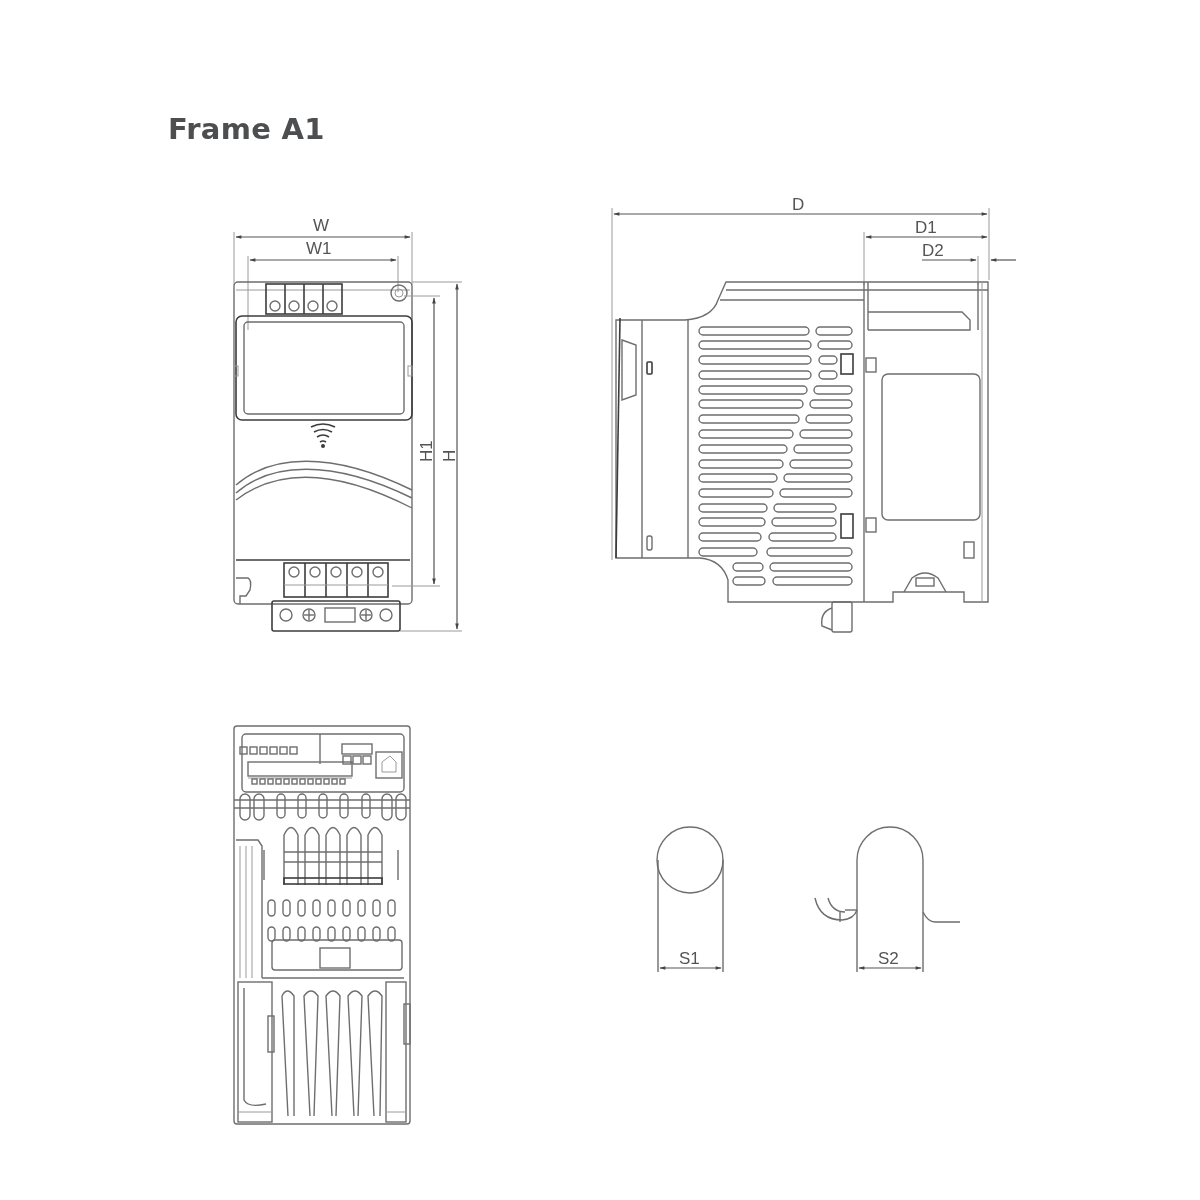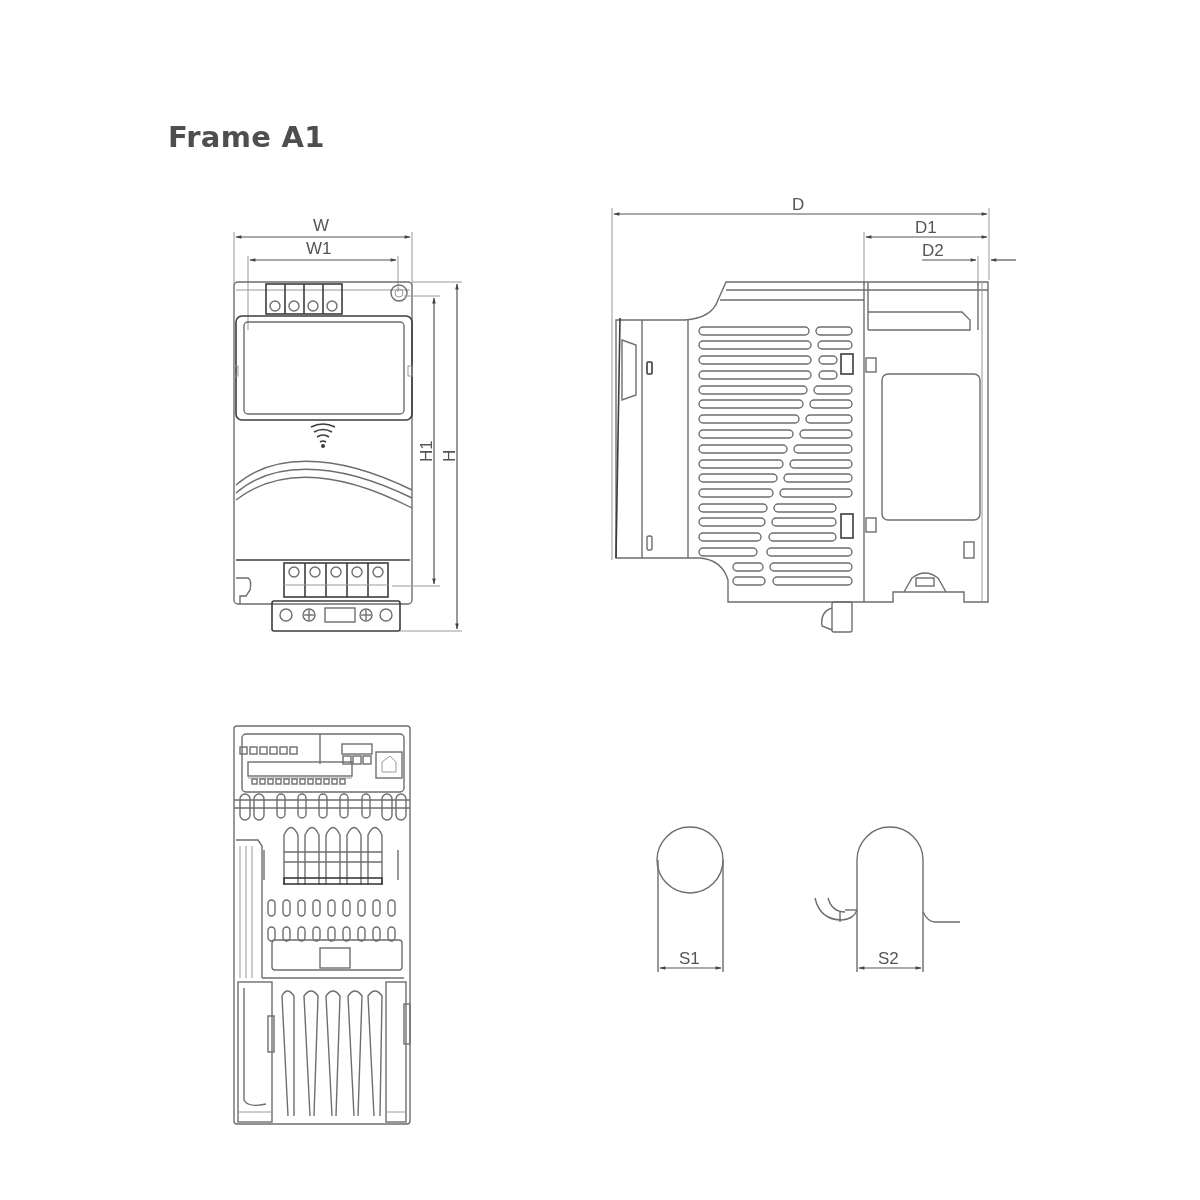--- a/index.html
+++ b/index.html
@@ -5,7 +5,7 @@
   html, body { margin: 0; padding: 0; background: #ffffff; }
   body { width: 1200px; height: 1200px; position: relative; overflow: hidden; font-family: "Liberation Sans", sans-serif; }
   .title {
-    position: absolute; left: 168px; top: 120px;
+    position: absolute; left: 168px; top: 112px;
     font-family: "DejaVu Sans", sans-serif; font-weight: bold;
     font-size: 29px; color: #4d4e50; letter-spacing: 0.3px;
   }

